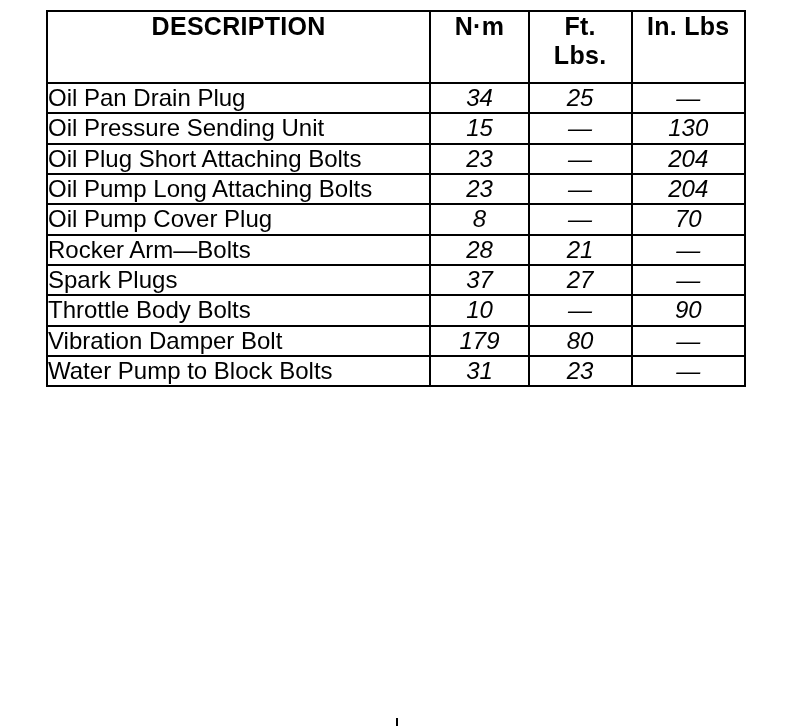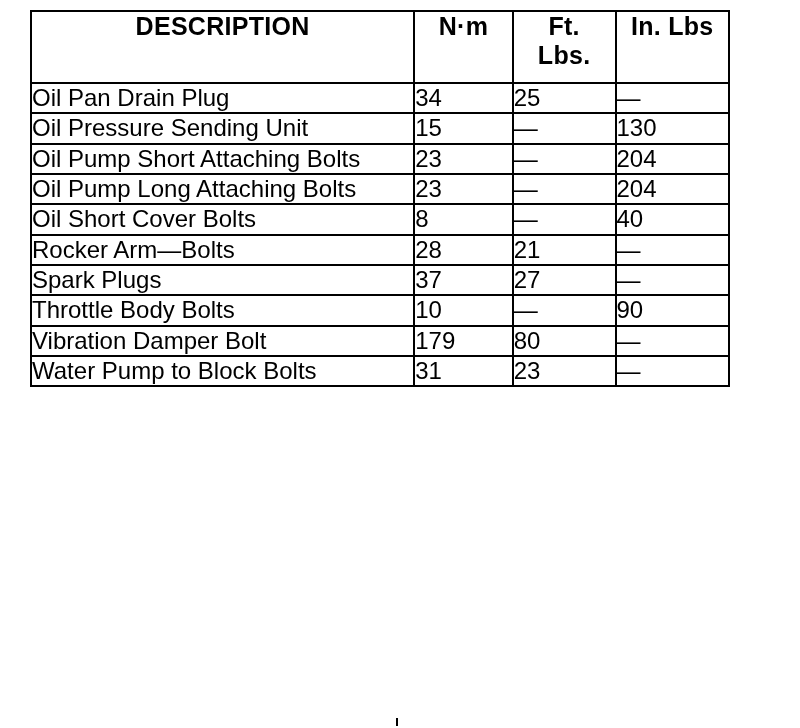--- a/index.html
+++ b/index.html
@@ -24,7 +24,7 @@
   }
   #torque-table {
     position: absolute;
-    left: 30px;
+    left: 46px;
     top: 10px;
     width: 700px;
     border-collapse: collapse;

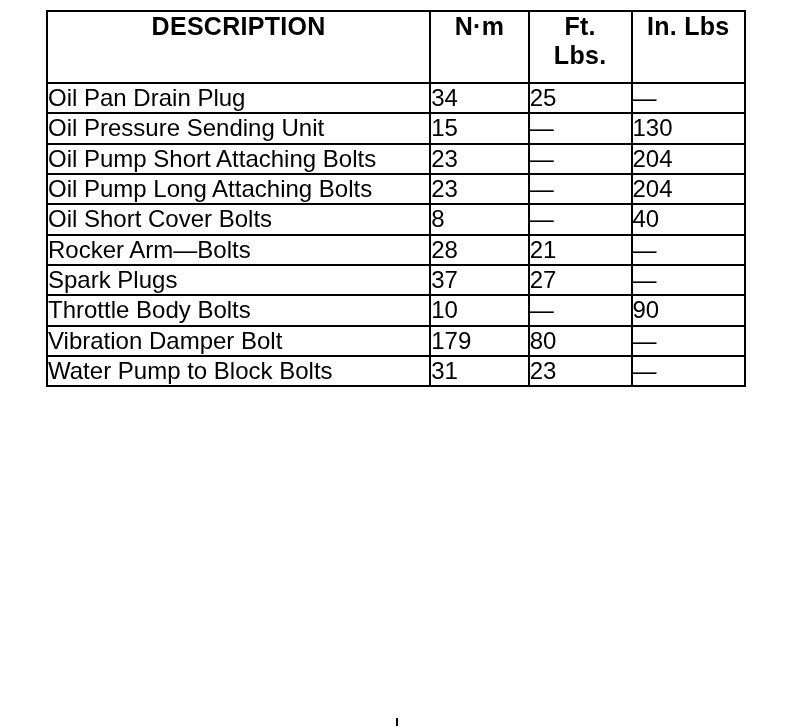--- a/index.html
+++ b/index.html
@@ -67,8 +67,9 @@
     margin-left: 12px;
   }
   tbody td.num {
-    text-align: left;
+    text-align: center;
     padding: 5px 4px 5px 4px;
+    font-style: italic;
   }
   .tick {
     position: absolute;

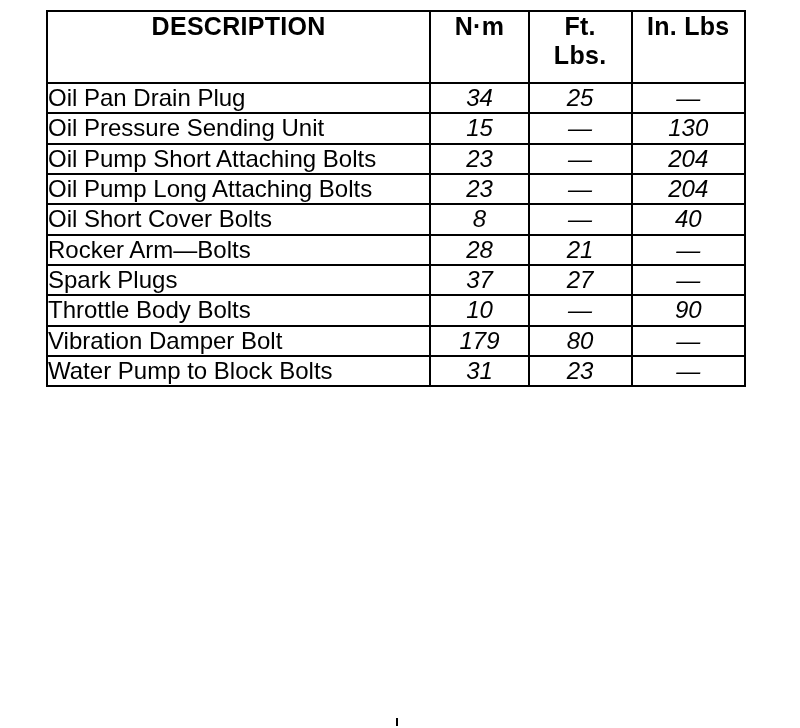--- a/index.html
+++ b/index.html
@@ -117,7 +117,7 @@
         <td class="num">130</td>
       </tr>
       <tr>
-        <td class="desc">Oil Pump Short Attaching Bolts</td>
+        <td class="desc">Oil Plug Short Attaching Bolts</td>
         <td class="num">23</td>
         <td class="num">—</td>
         <td class="num">204</td>

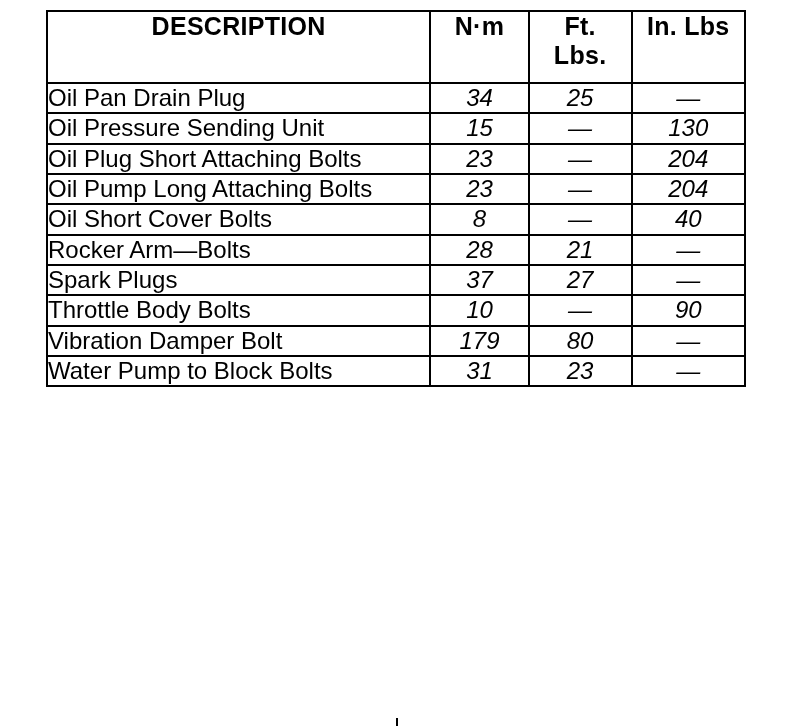--- a/index.html
+++ b/index.html
@@ -129,7 +129,7 @@
         <td class="num">204</td>
       </tr>
       <tr>
-        <td class="desc">Oil Short Cover Bolts</td>
+        <td class="desc">Oil Pump Cover Plug</td>
         <td class="num">8</td>
         <td class="num">—</td>
         <td class="num">40</td>

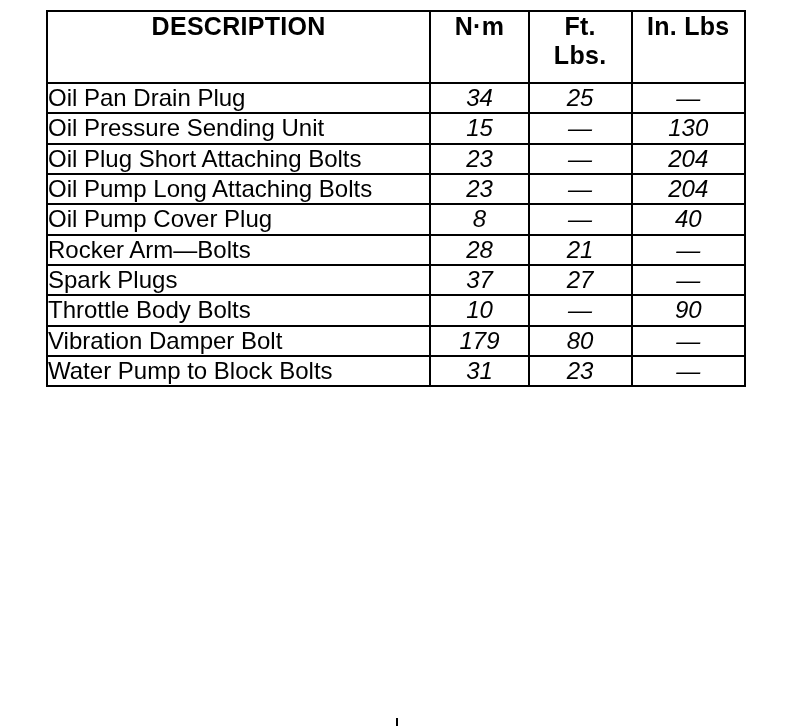--- a/index.html
+++ b/index.html
@@ -132,7 +132,7 @@
         <td class="desc">Oil Pump Cover Plug</td>
         <td class="num">8</td>
         <td class="num">—</td>
-        <td class="num">40</td>
+        <td class="num">70</td>
       </tr>
       <tr>
         <td class="desc">Rocker Arm—Bolts</td>

